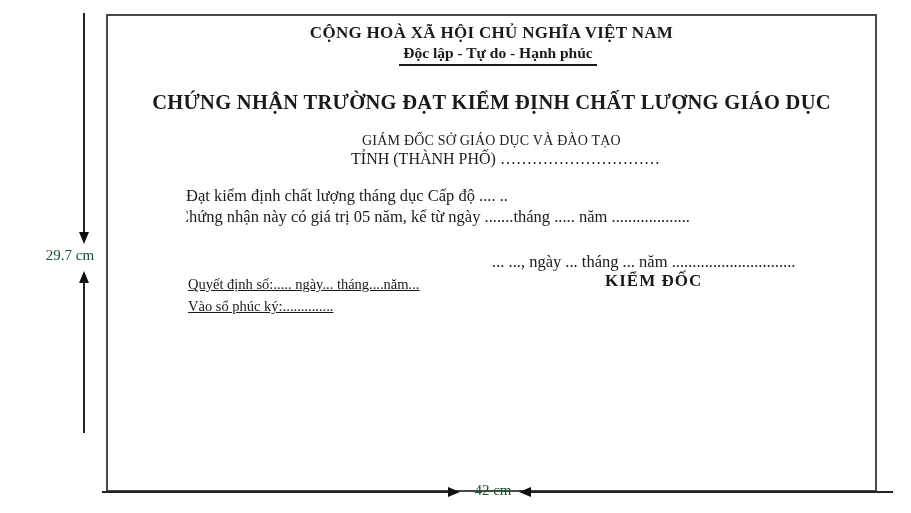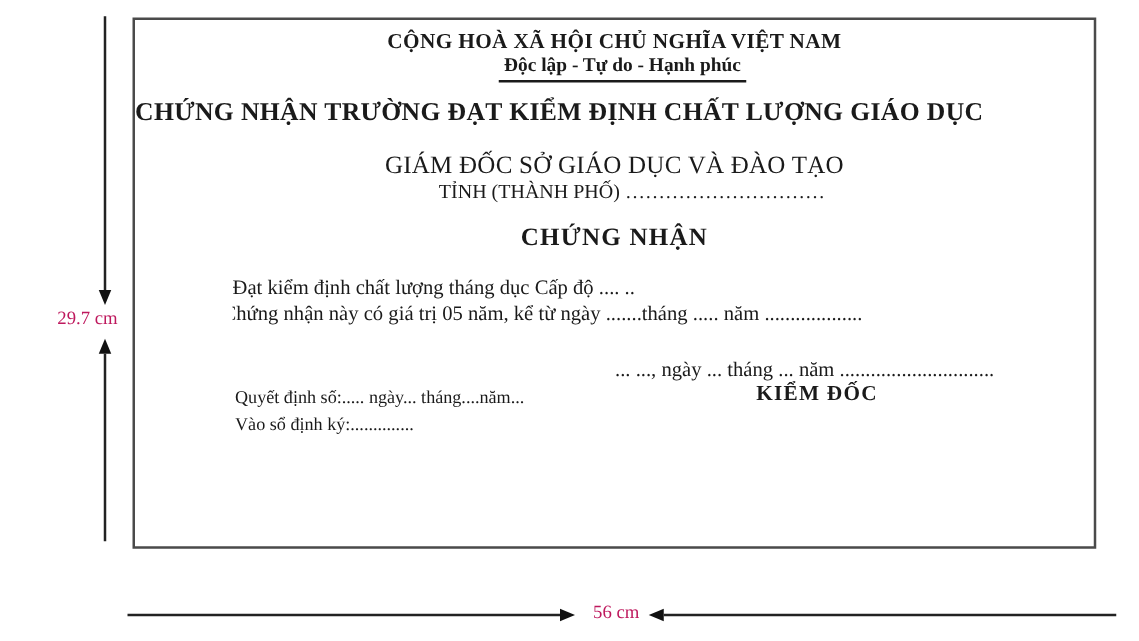--- a/index.html
+++ b/index.html
@@ -23,7 +23,7 @@
     left: 106px;
     top: 14px;
     width: 771px;
-    height: 425px;
+    height: 478px;
     border: 2px solid #4a4a4a;
     box-sizing: border-box;
     background: #ffffff;

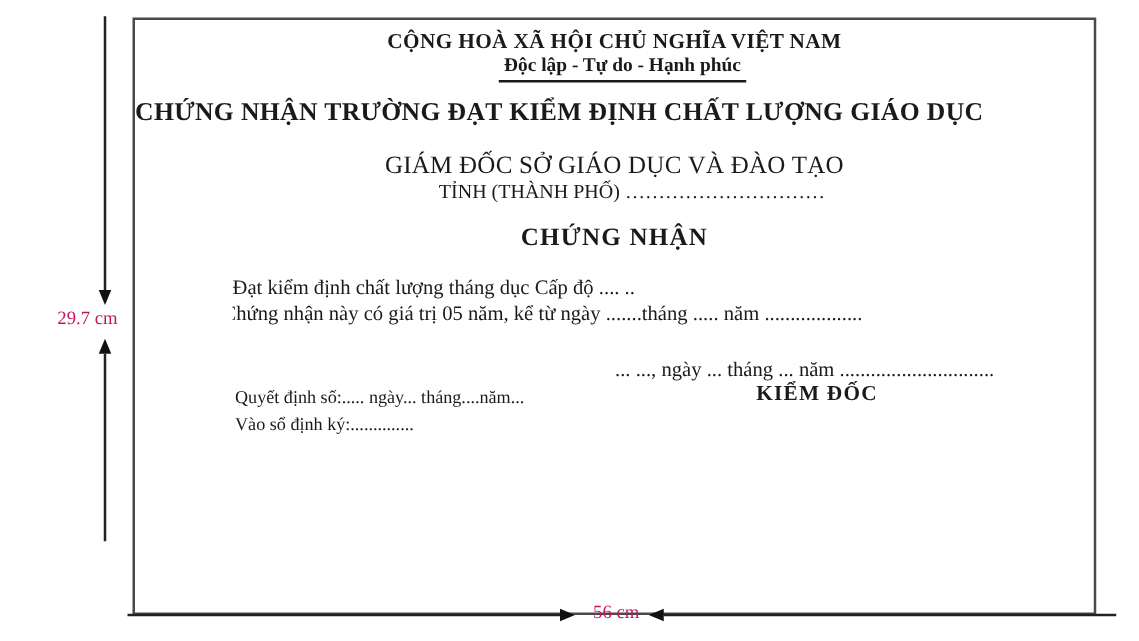--- a/index.html
+++ b/index.html
@@ -49,8 +49,8 @@
     padding: 0 4px 2px 4px;
   }
   .c-title {
-    margin-top: 13px;
-    text-align: left;
+    margin-top: 25px;
+    text-align: center;
     font-weight: bold;
     font-size: 20.5px;
     letter-spacing: 0.3px;

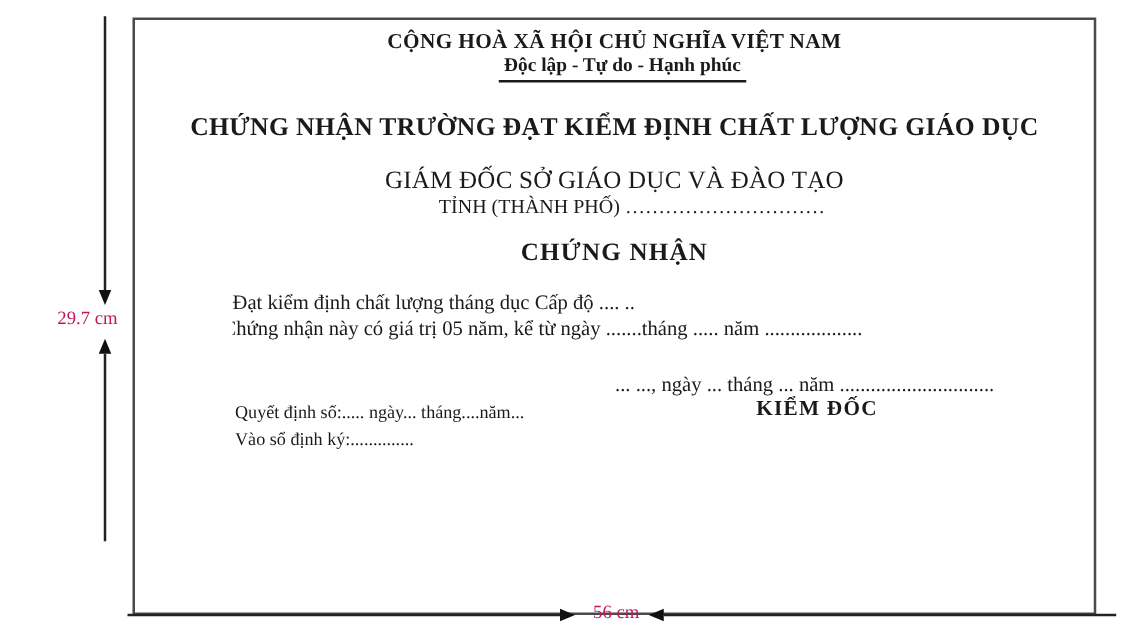--- a/index.html
+++ b/index.html
@@ -60,7 +60,7 @@
   .c-issuer1 {
     margin-top: 19px;
     text-align: center;
-    font-size: 20px;
+    font-size: 14px;
     letter-spacing: 0.2px;
   }
   .c-issuer2 {

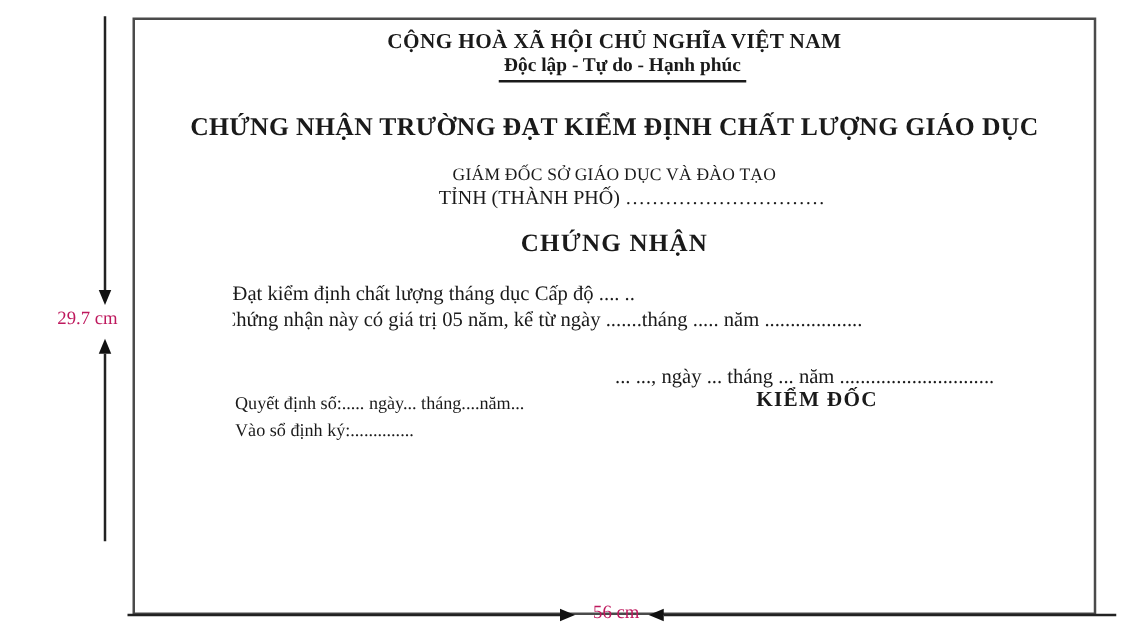--- a/index.html
+++ b/index.html
@@ -170,7 +170,6 @@
     <div class="c-title">CHỨNG NHẬN TRƯỜNG ĐẠT KIỂM ĐỊNH CHẤT LƯỢNG GIÁO DỤC</div>
     <div class="c-issuer1">GIÁM ĐỐC SỞ GIÁO DỤC VÀ ĐÀO TẠO</div>
     <div class="c-issuer2">TỈNH (THÀNH PHỐ) …………………………</div>
-    <div class="c-certify">CHỨNG NHẬN</div>
 
     <div class="c-body">
       <div>Đạt kiểm định chất lượng tháng dục Cấp độ .... ..</div>

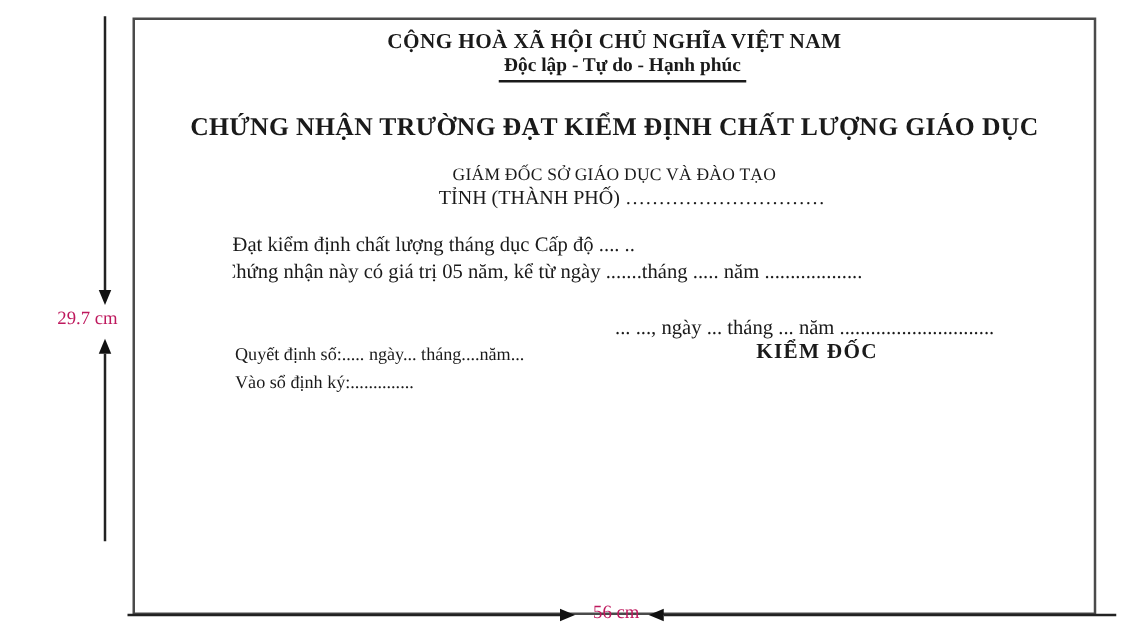--- a/index.html
+++ b/index.html
@@ -151,7 +151,7 @@
   .dim-label {
     position: absolute;
     font-size: 15px;
-    color: #be185d;
+    color: #14532d;
     text-align: center;
   }
   .dim-h-label { left: 38px; top: 247px; width: 64px; }

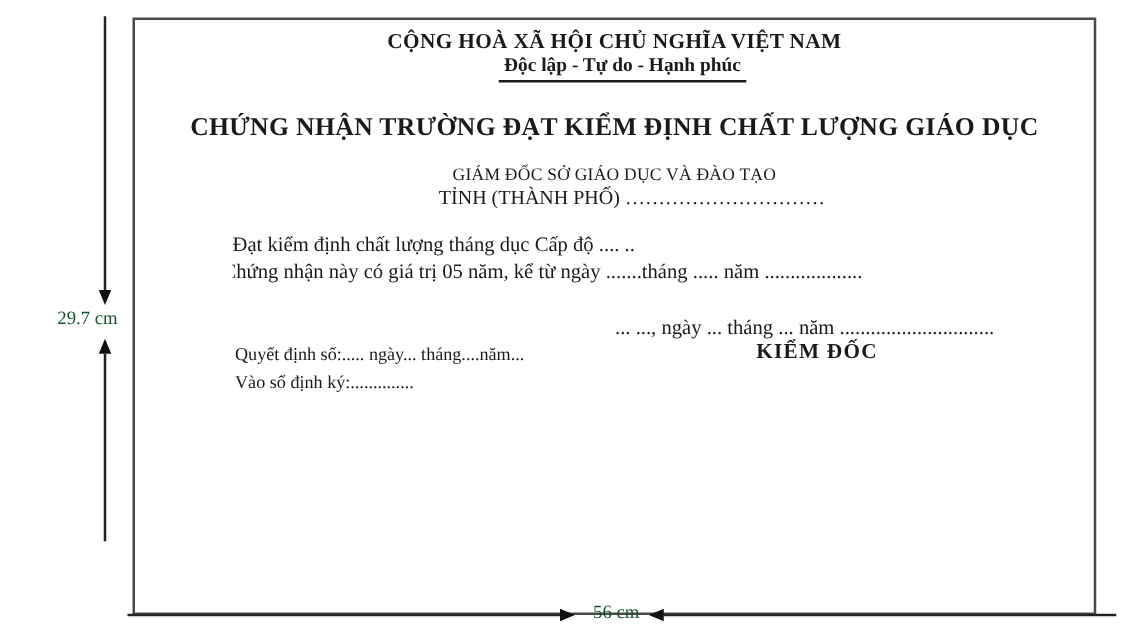--- a/index.html
+++ b/index.html
@@ -112,6 +112,7 @@
     font-size: 14.5px;
     line-height: 22px;
     white-space: nowrap;
+    text-decoration: underline;
   }
 
   

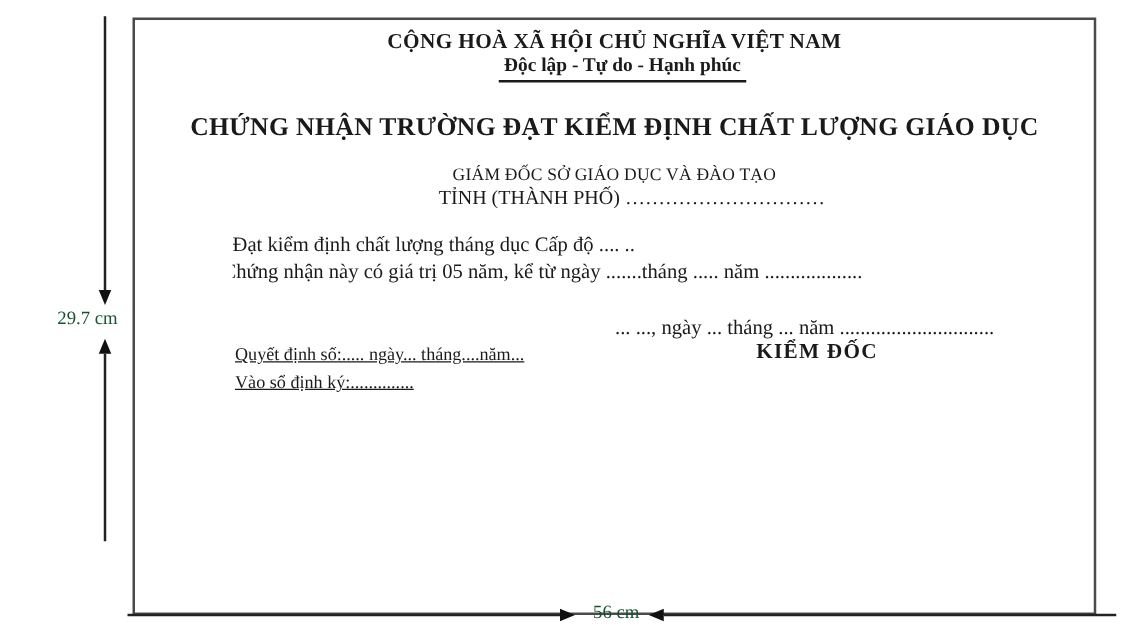--- a/index.html
+++ b/index.html
@@ -182,7 +182,7 @@
       <div class="signer">KIỂM ĐỐC</div>
       <div class="left-col">
         <div>Quyết định số:..... ngày... tháng....năm...</div>
-        <div>Vào sổ định ký:..............</div>
+        <div>Vào sổ phúc ký:..............</div>
       </div>
     </div>
   </div>

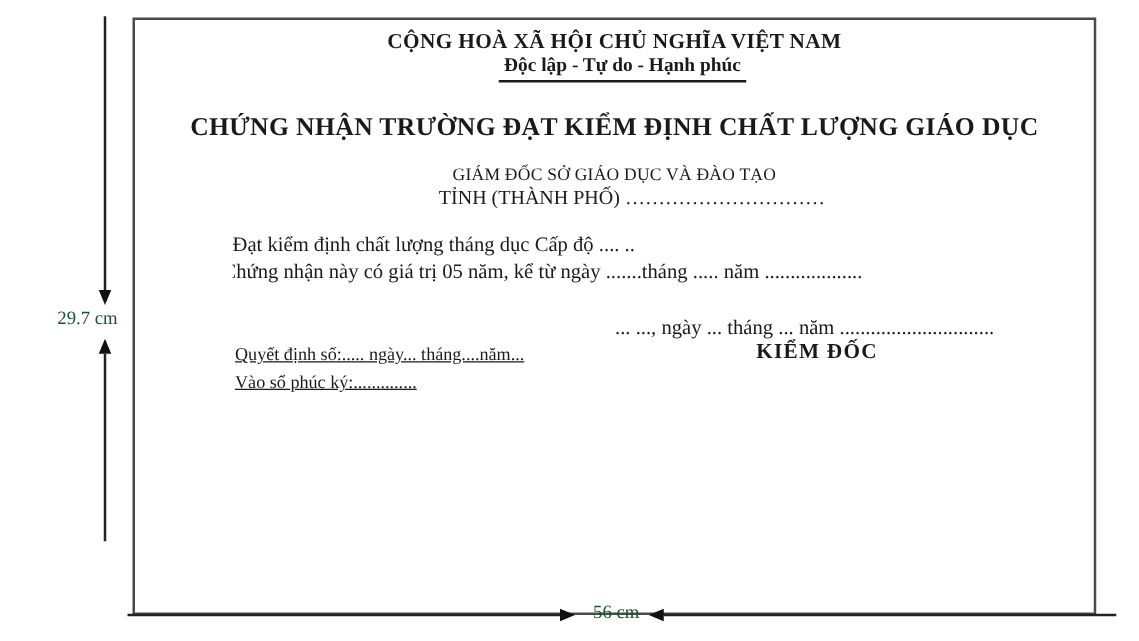--- a/index.html
+++ b/index.html
@@ -195,7 +195,7 @@
 
   <div class="dim-line h-seg h-seg1"></div>
   <div class="arrow arr-right"></div>
-  <div class="dim-label dim-w-label">56 cm</div>
+  <div class="dim-label dim-w-label">42 cm</div>
   <div class="arrow arr-left"></div>
   <div class="dim-line h-seg h-seg2"></div>
 

